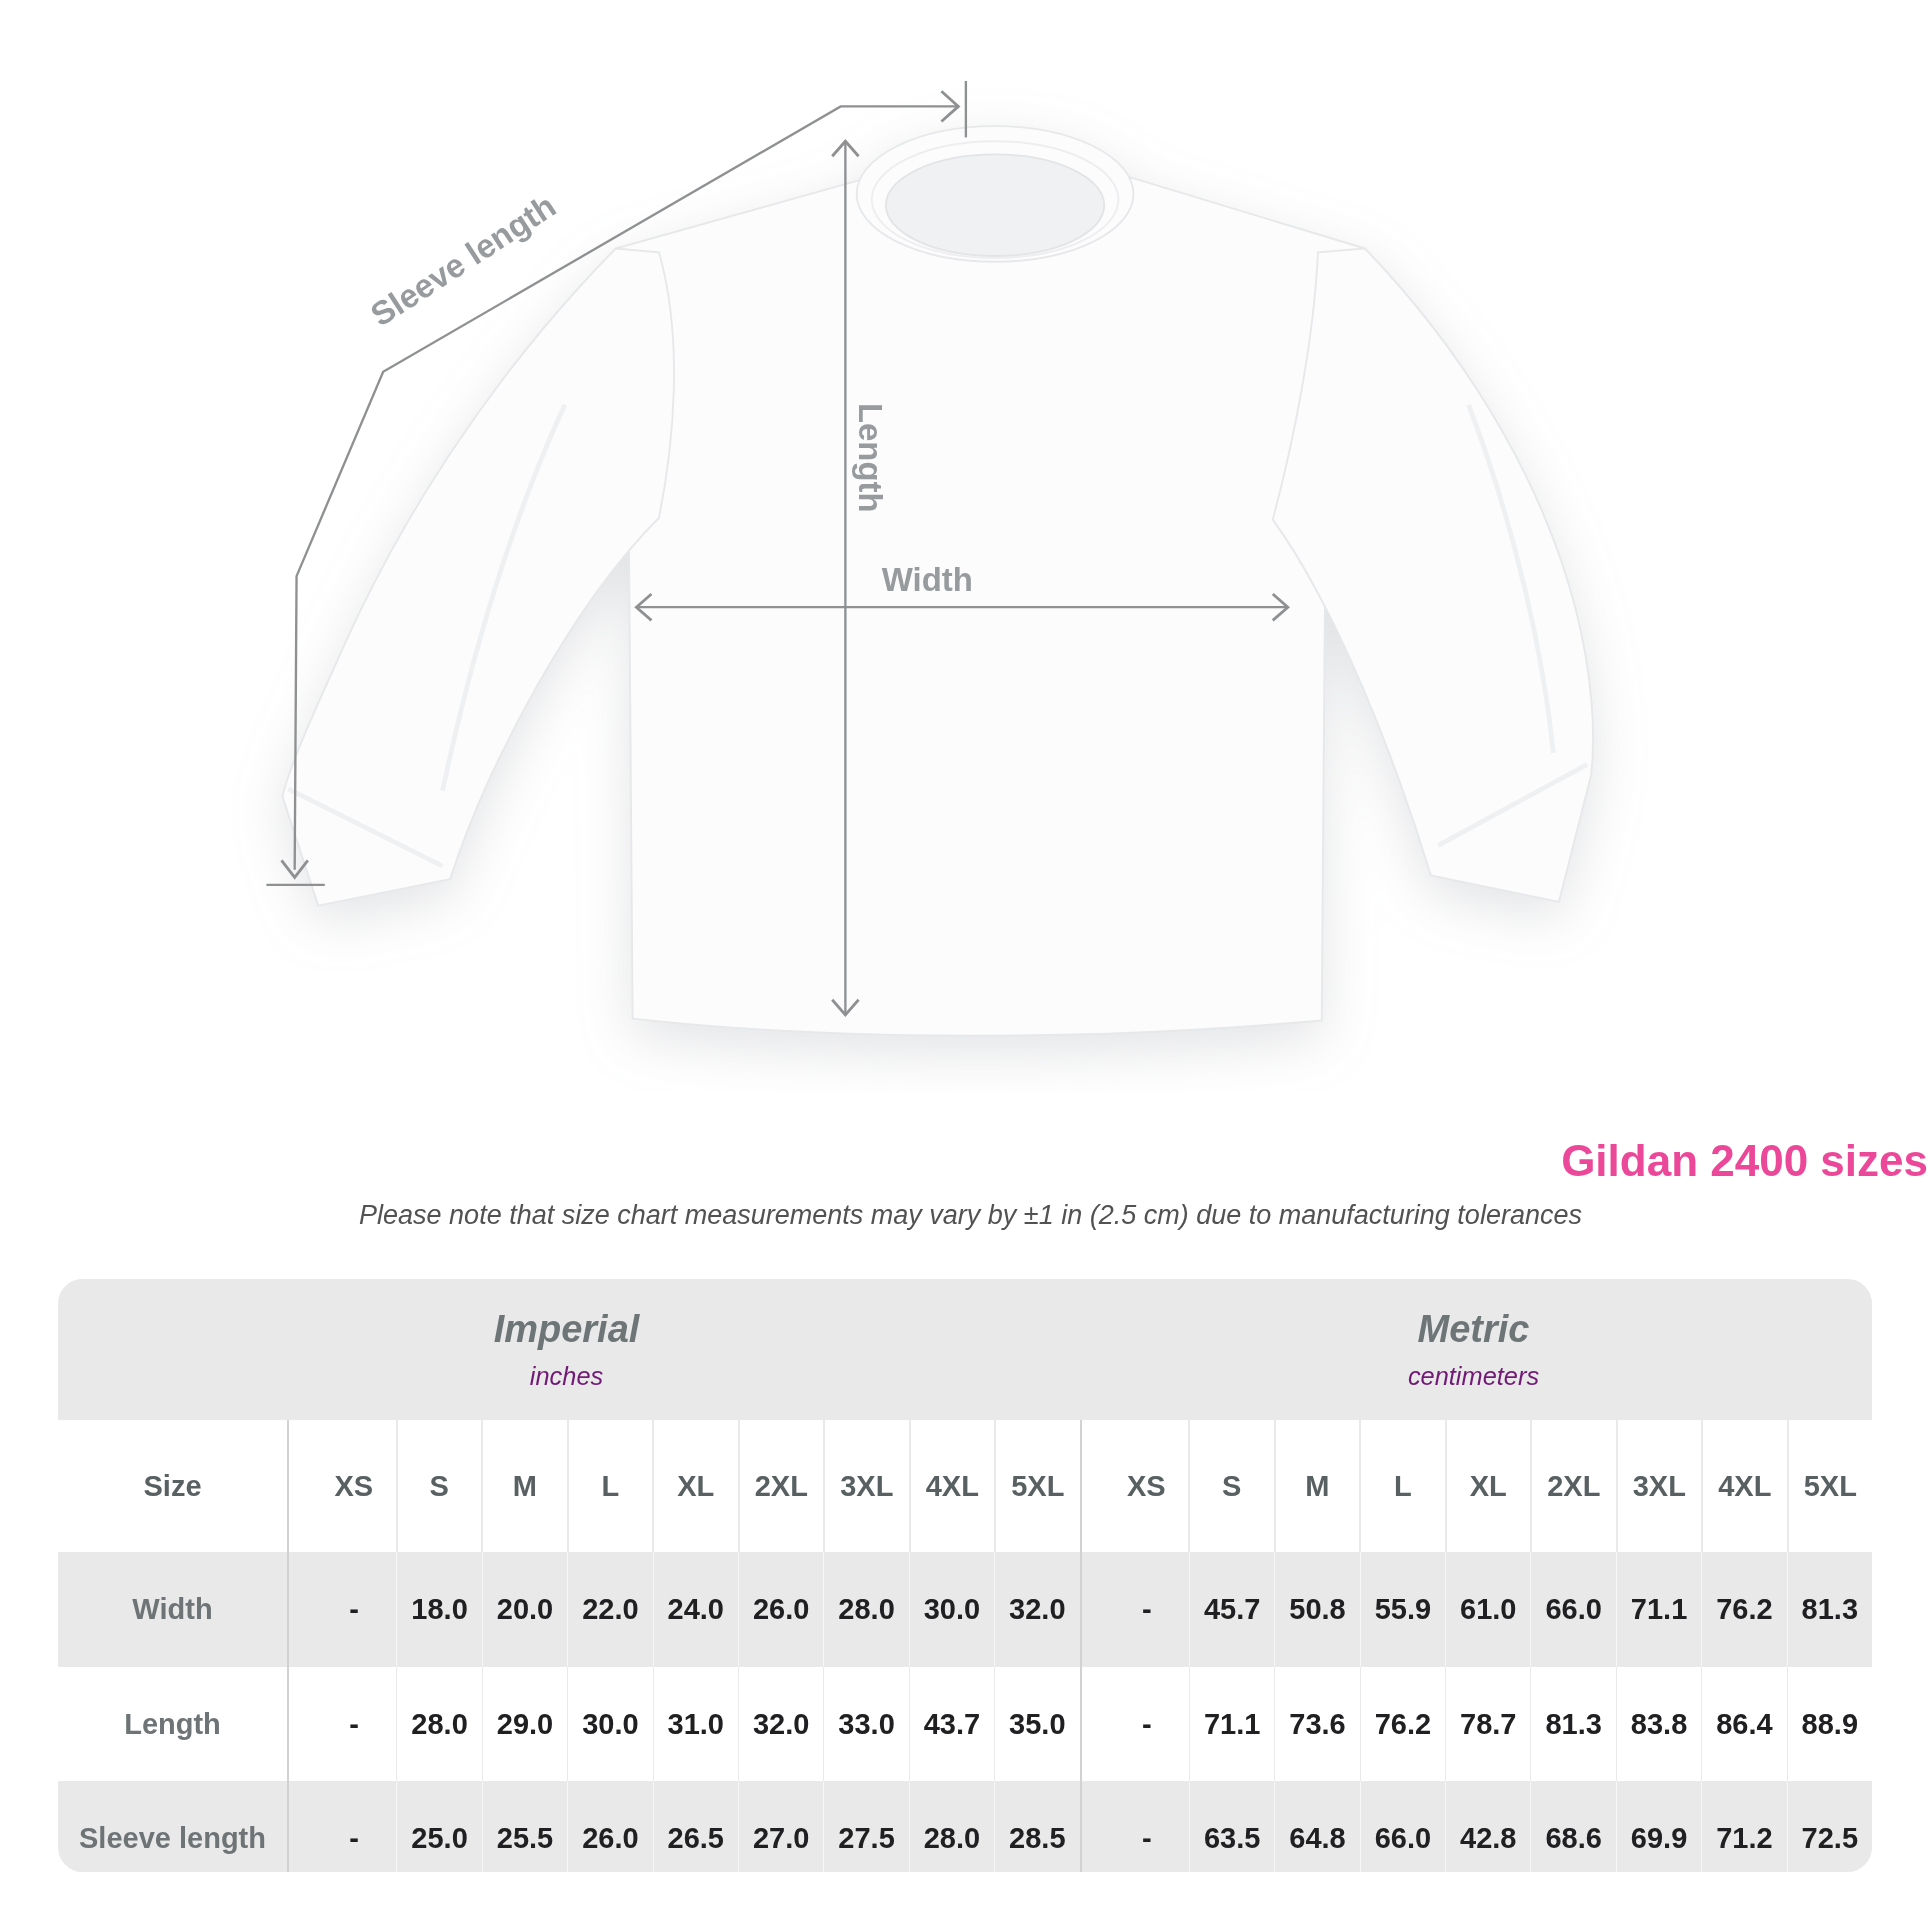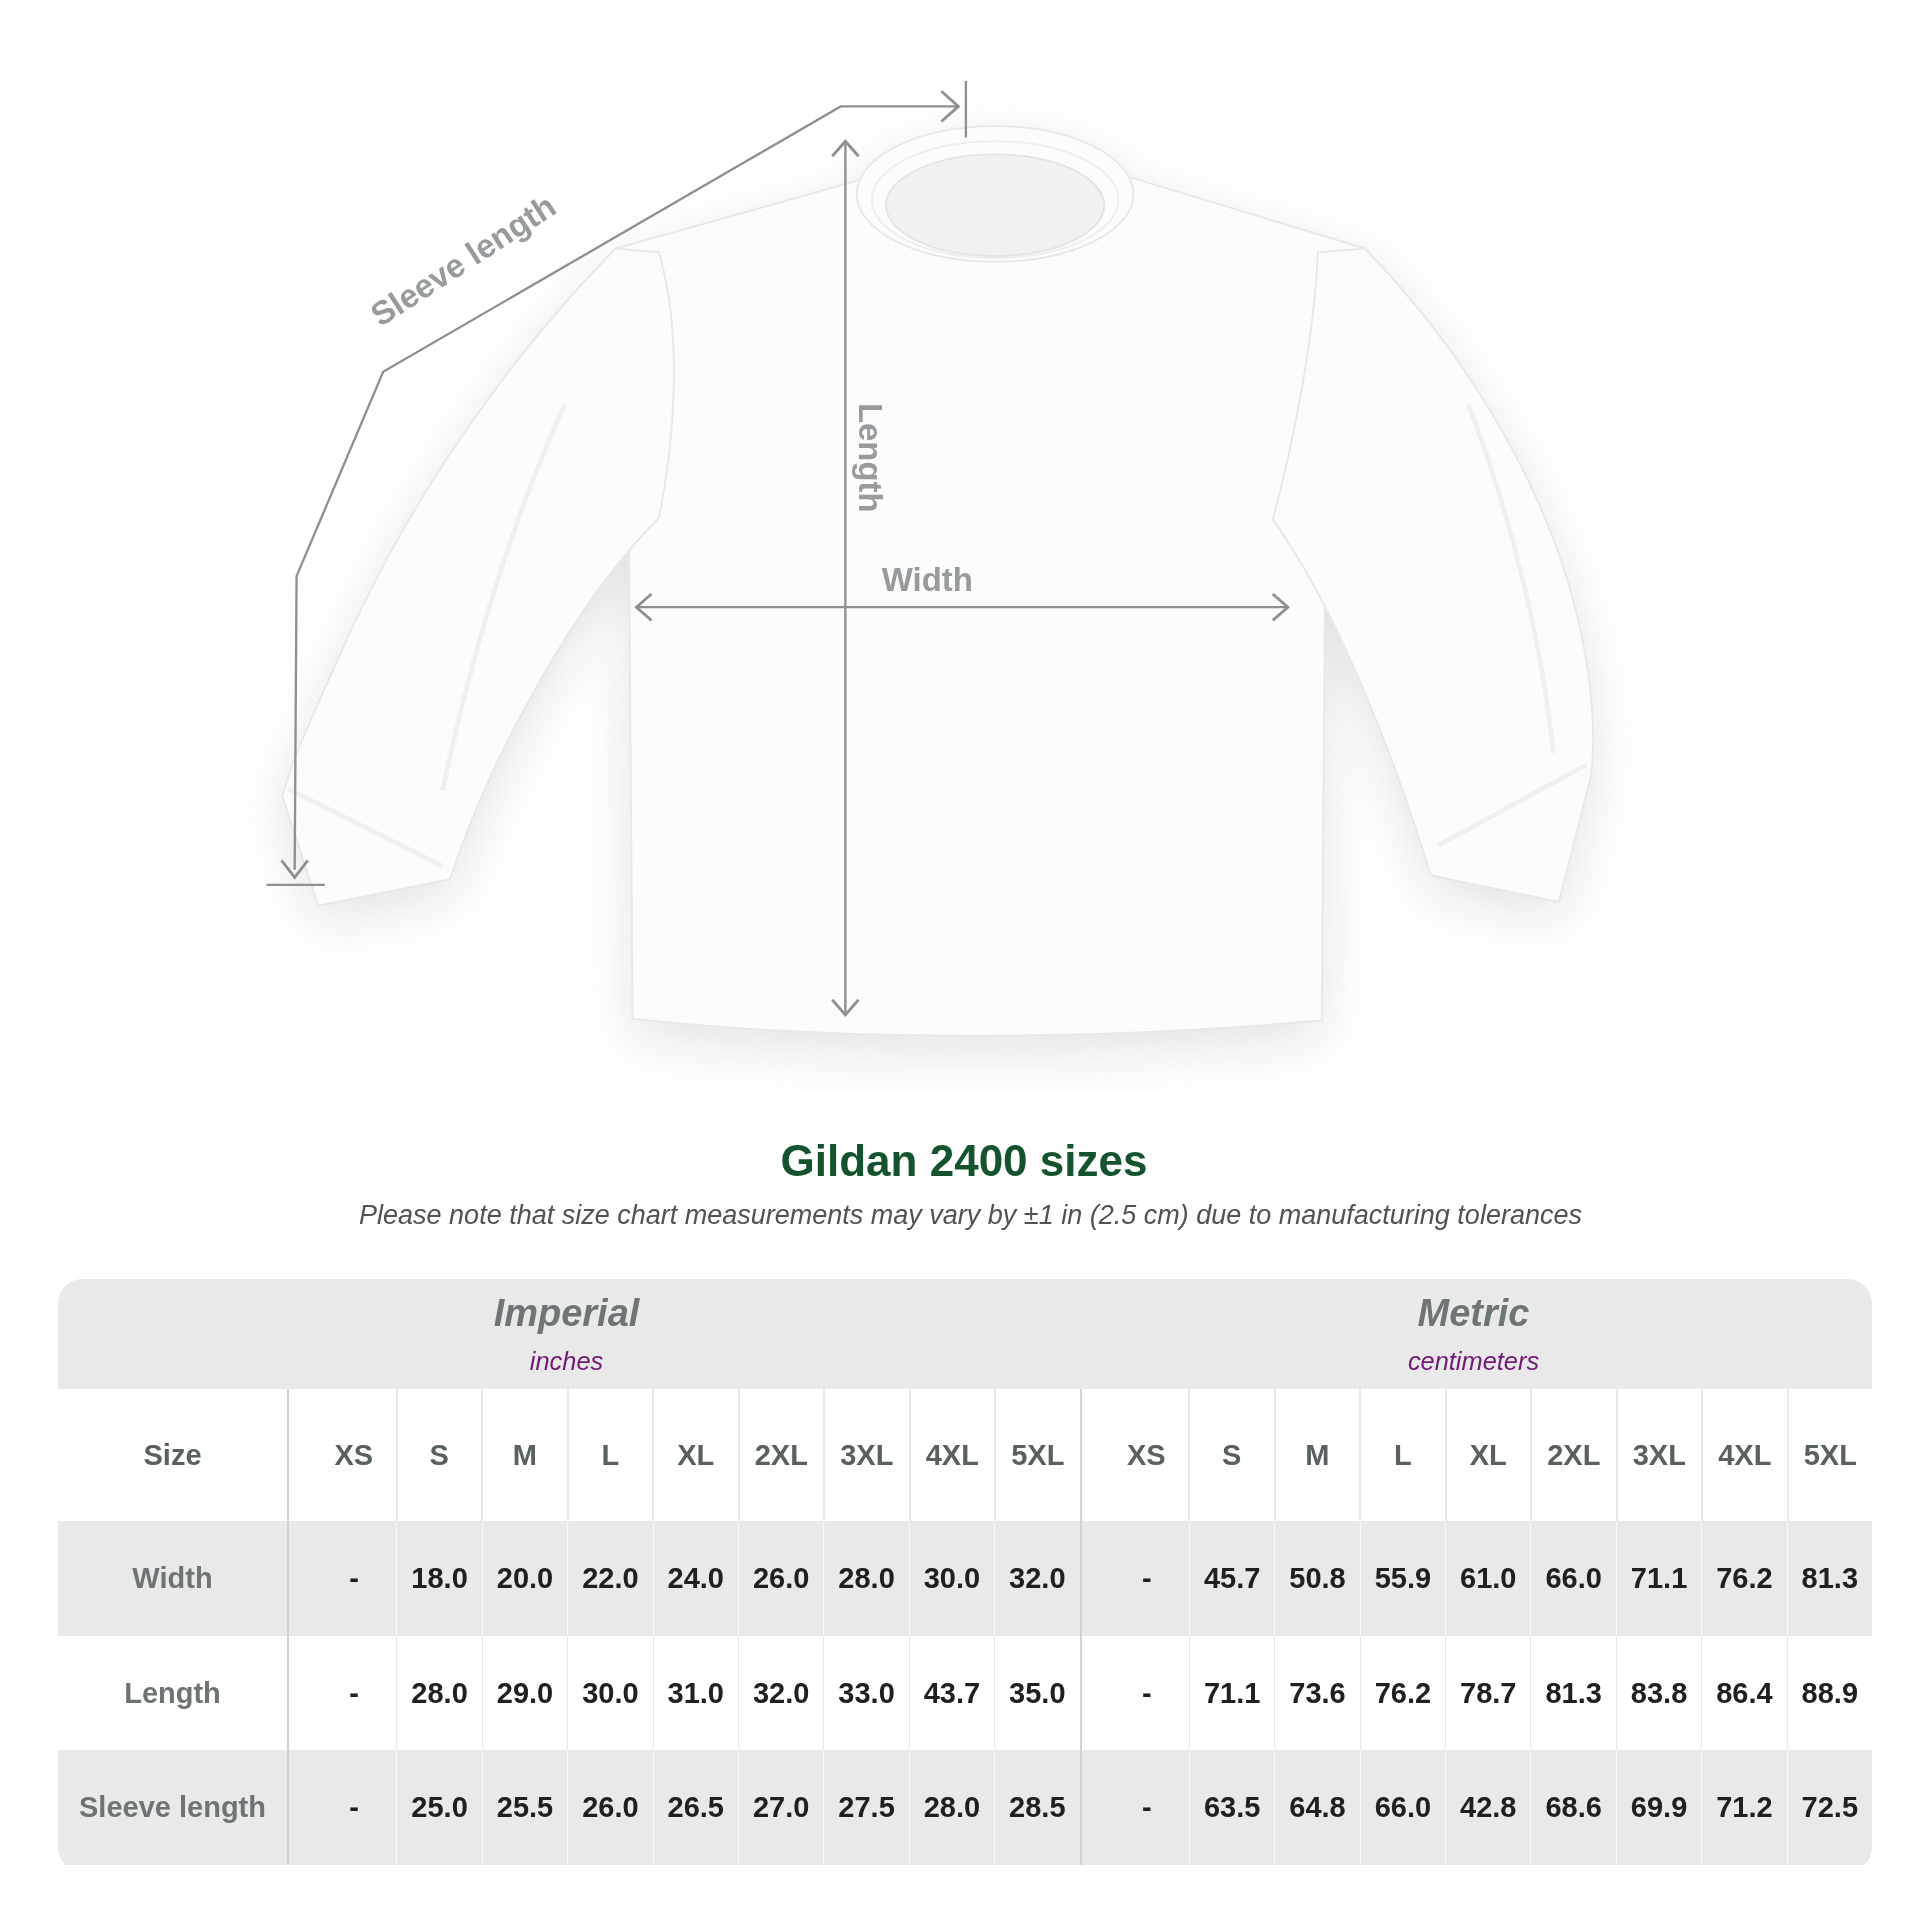--- a/index.html
+++ b/index.html
@@ -16,8 +16,8 @@
   .ann polyline.head{stroke-width:3;}
   .annt{font-family:"Liberation Sans",sans-serif;font-weight:700;font-size:35px;fill:#979b9d;}
   
-  .title{position:absolute;left:0;right:0;top:1136px;text-align:center;
-         font-size:44px;font-weight:700;color:#14532d;}
+  .title{position:absolute;left:0;right:0;top:1136px;text-align:right;
+         font-size:44px;font-weight:700;color:#ec4899;}
   .subtitle{position:absolute;left:0;right:0;top:1200px;text-align:center;
             font-size:27px;font-style:italic;color:#525252;margin-left:13px;}
   

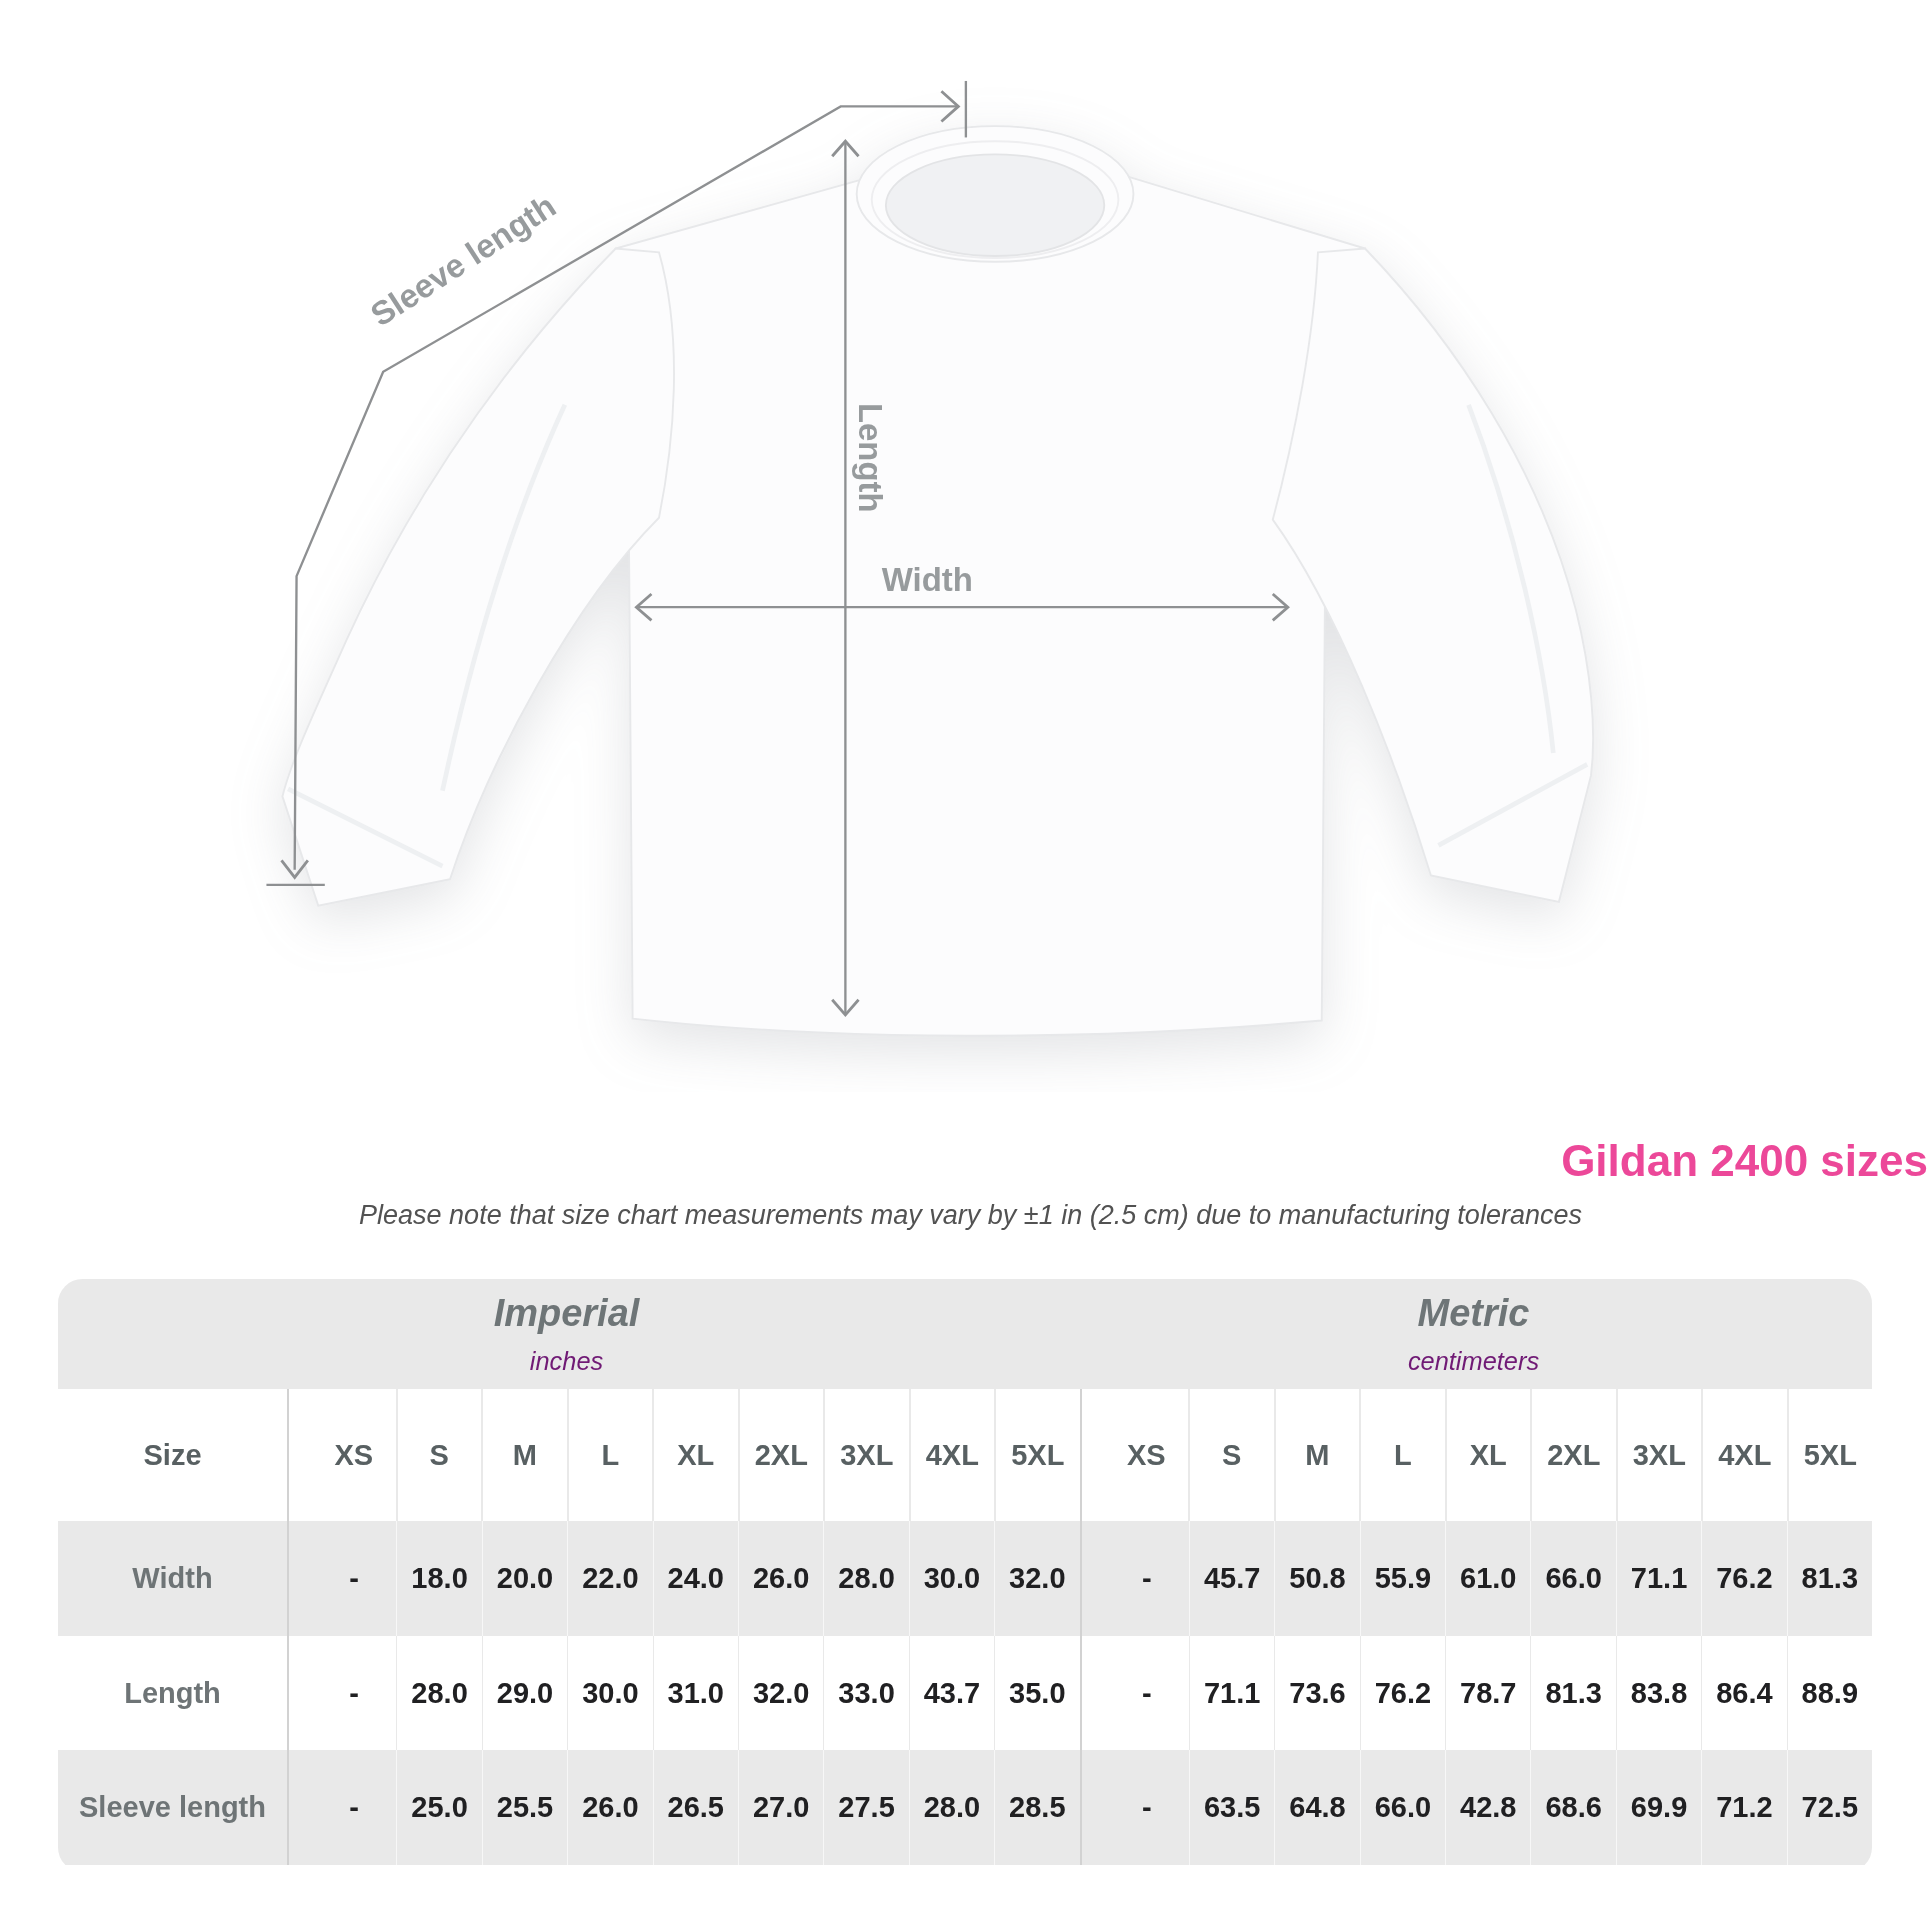--- a/index.html
+++ b/index.html
@@ -23,7 +23,7 @@
   
   .tbl{position:absolute;left:58px;top:1279px;width:1814px;height:593px;
        border-radius:24.5px;overflow:hidden;background:#ffffff;}
-  .ghead{display:flex;height:110px;background:#e9e9e9;}
+  .ghead{display:flex;height:141px;background:#e9e9e9;}
   .ghalf{display:flex;flex-direction:column;align-items:center;justify-content:center;}
   .ghalf.imp{width:1017px;}
   .ghalf.met{flex:1;}

